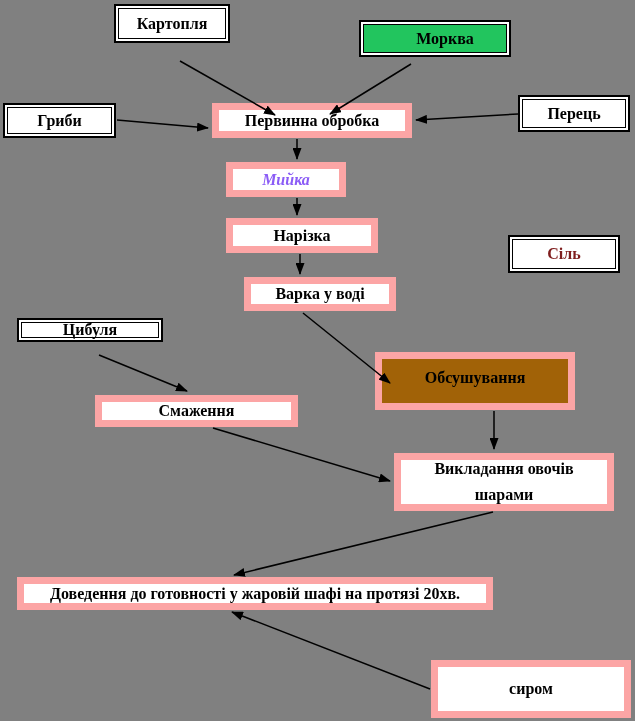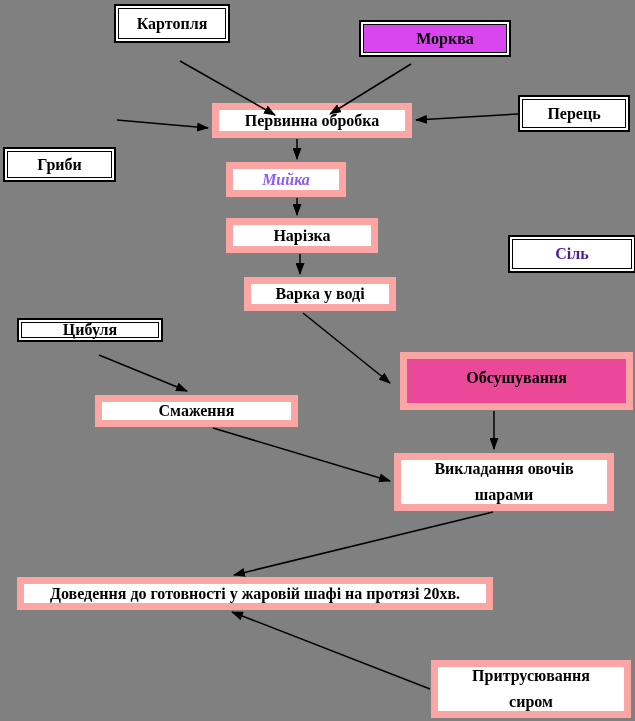--- a/index.html
+++ b/index.html
@@ -50,7 +50,7 @@
 <div id="canvas" style="background: rgb(128, 128, 128);">
   <div id="nodes">
       <div class="node double" style="left: 114px; top: 4px; width: 116px; height: 39px; background: rgb(255, 255, 255); color: rgb(0, 0, 0);">Картопля</div>
-      <div class="node double" style="left: 359px; top: 20px; width: 152px; height: 37px; background: #d946ef; color: rgb(0, 0, 0); padding-left: 20px;">Морква</div>
+      <div class="node double" style="left: 359px; top: 20px; width: 152px; height: 37px; background: #22c55e; color: rgb(0, 0, 0); padding-left: 20px;">Морква</div>
       <div class="node double" style="left: 3px; top: 103px; width: 113px; height: 35px; background: rgb(255, 255, 255); color: rgb(0, 0, 0); margin-top: 44px;">Гриби</div>
       <div class="node double" style="left: 518px; top: 95px; width: 112px; height: 37px; background: rgb(255, 255, 255); color: rgb(0, 0, 0);">Перець</div>
       <div class="node single" style="left: 212px; top: 103px; width: 200px; height: 35px; background: rgb(255, 255, 255); color: rgb(0, 0, 0);">Первинна обробка</div>

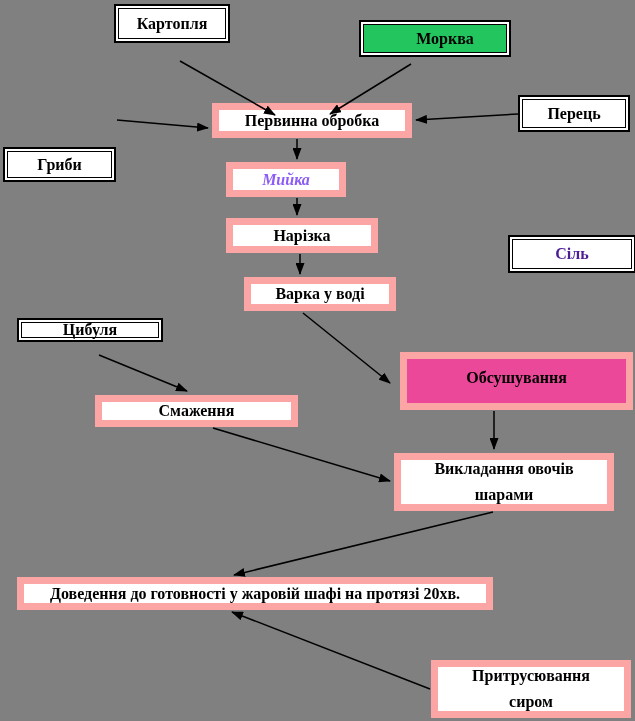--- a/index.html
+++ b/index.html
@@ -51,7 +51,7 @@
   <div id="nodes">
       <div class="node double" style="left: 114px; top: 4px; width: 116px; height: 39px; background: rgb(255, 255, 255); color: rgb(0, 0, 0);">Картопля</div>
       <div class="node double" style="left: 359px; top: 20px; width: 152px; height: 37px; background: #22c55e; color: rgb(0, 0, 0); padding-left: 20px;">Морква</div>
-      <div class="node double" style="left: 3px; top: 103px; width: 113px; height: 35px; background: rgb(255, 255, 255); color: rgb(0, 0, 0); margin-top: 44px;">Гриби</div>
+      <div class="node double" style="left: 3px; top: 103px; width: 113px; height: 35px; background: rgb(255, 255, 255); color: rgb(0, 0, 0);">Гриби</div>
       <div class="node double" style="left: 518px; top: 95px; width: 112px; height: 37px; background: rgb(255, 255, 255); color: rgb(0, 0, 0);">Перець</div>
       <div class="node single" style="left: 212px; top: 103px; width: 200px; height: 35px; background: rgb(255, 255, 255); color: rgb(0, 0, 0);">Первинна обробка</div>
       <div class="node single" style="left: 226px; top: 162px; width: 120px; height: 35px; background: rgb(255, 255, 255); color: #8b5cf6; font-style: italic;">Мийка</div>

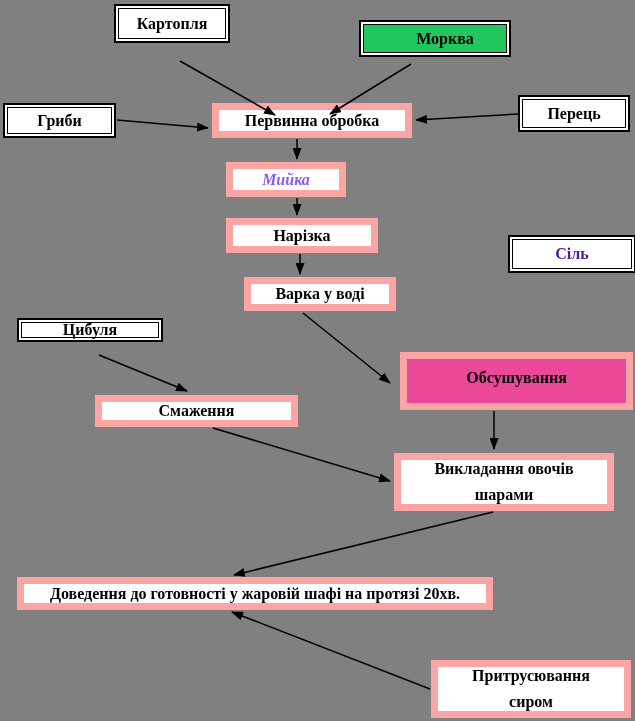--- a/index.html
+++ b/index.html
@@ -57,7 +57,7 @@
       <div class="node single" style="left: 226px; top: 162px; width: 120px; height: 35px; background: rgb(255, 255, 255); color: #8b5cf6; font-style: italic;">Мийка</div>
       <div class="node single" style="left: 226px; top: 218px; width: 152px; height: 35px; background: rgb(255, 255, 255); color: rgb(0, 0, 0);">Нарізка</div>
       <div class="node single" style="left: 244px; top: 277px; width: 152px; height: 34px; background: rgb(255, 255, 255); color: rgb(0, 0, 0);">Варка у воді</div>
-      <div class="node double" style="left: 508px; top: 235px; width: 128px; height: 38px; background: rgb(255, 255, 255); color: #4c1d95;">Сіль</div>
+      <div class="node double" style="left: 508px; top: 235px; width: 112px; height: 38px; background: rgb(255, 255, 255); color: #7f1d1d;">Сіль</div>
       <div class="node double" style="left: 17px; top: 318px; width: 146px; height: 24px; background: rgb(255, 255, 255); color: rgb(0, 0, 0);">Цибуля</div>
       <div class="node single" style="left: 95px; top: 395px; width: 203px; height: 32px; background: rgb(255, 255, 255); color: rgb(0, 0, 0);">Смаження</div>
       <div class="node single valign-top" style="left: 400px; top: 352px; width: 233px; height: 58px; background: #ec4899; color: rgb(0, 0, 0);">Обсушування</div>

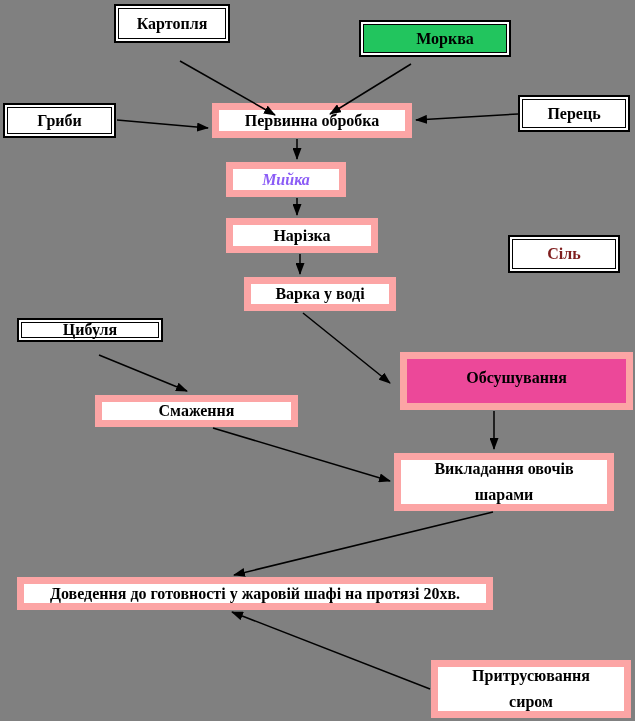--- a/index.html
+++ b/index.html
@@ -60,7 +60,7 @@
       <div class="node double" style="left: 508px; top: 235px; width: 112px; height: 38px; background: rgb(255, 255, 255); color: #7f1d1d;">Сіль</div>
       <div class="node double" style="left: 17px; top: 318px; width: 146px; height: 24px; background: rgb(255, 255, 255); color: rgb(0, 0, 0);">Цибуля</div>
       <div class="node single" style="left: 95px; top: 395px; width: 203px; height: 32px; background: rgb(255, 255, 255); color: rgb(0, 0, 0);">Смаження</div>
-      <div class="node single valign-top" style="left: 400px; top: 352px; width: 233px; height: 58px; background: #ec4899; color: rgb(0, 0, 0);">Обсушування</div>
+      <div class="node single valign-top" style="left: 375px; top: 352px; width: 200px; height: 58px; background: #a16207; color: rgb(0, 0, 0);">Обсушування</div>
       <div class="node single" style="left: 394px; top: 453px; width: 220px; height: 58px; background: rgb(255, 255, 255); color: rgb(0, 0, 0);">
         <div>Викладання овочів</div>
         <div>шарами</div>

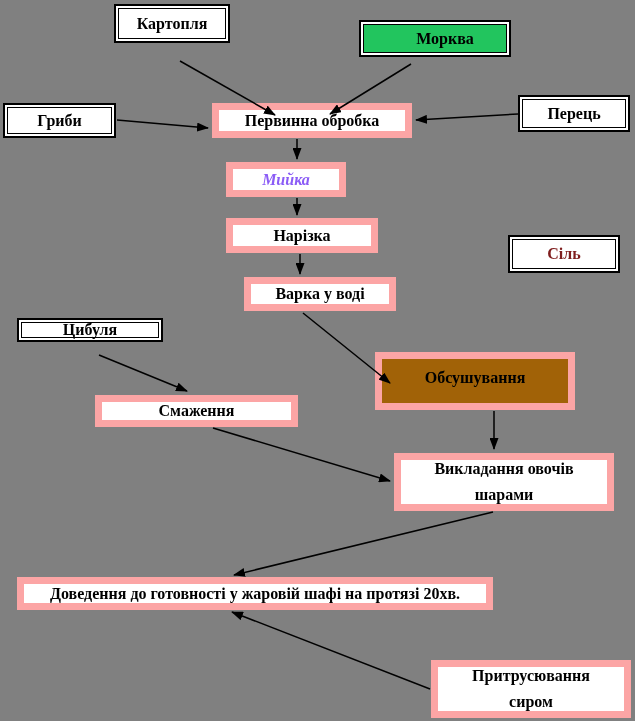--- a/index.html
+++ b/index.html
@@ -67,7 +67,6 @@
       </div>
       <div class="node single" style="left: 17px; top: 577px; width: 476px; height: 33px; background: rgb(255, 255, 255); color: rgb(0, 0, 0);">Доведення до готовності у жаровій шафі на протязі 20хв.</div>
       <div class="node single" style="left: 431px; top: 660px; width: 200px; height: 58px; background: rgb(255, 255, 255); color: rgb(0, 0, 0);">
-        <div>Притрусювання</div>
         <div>сиром</div>
       </div>
     </div>

